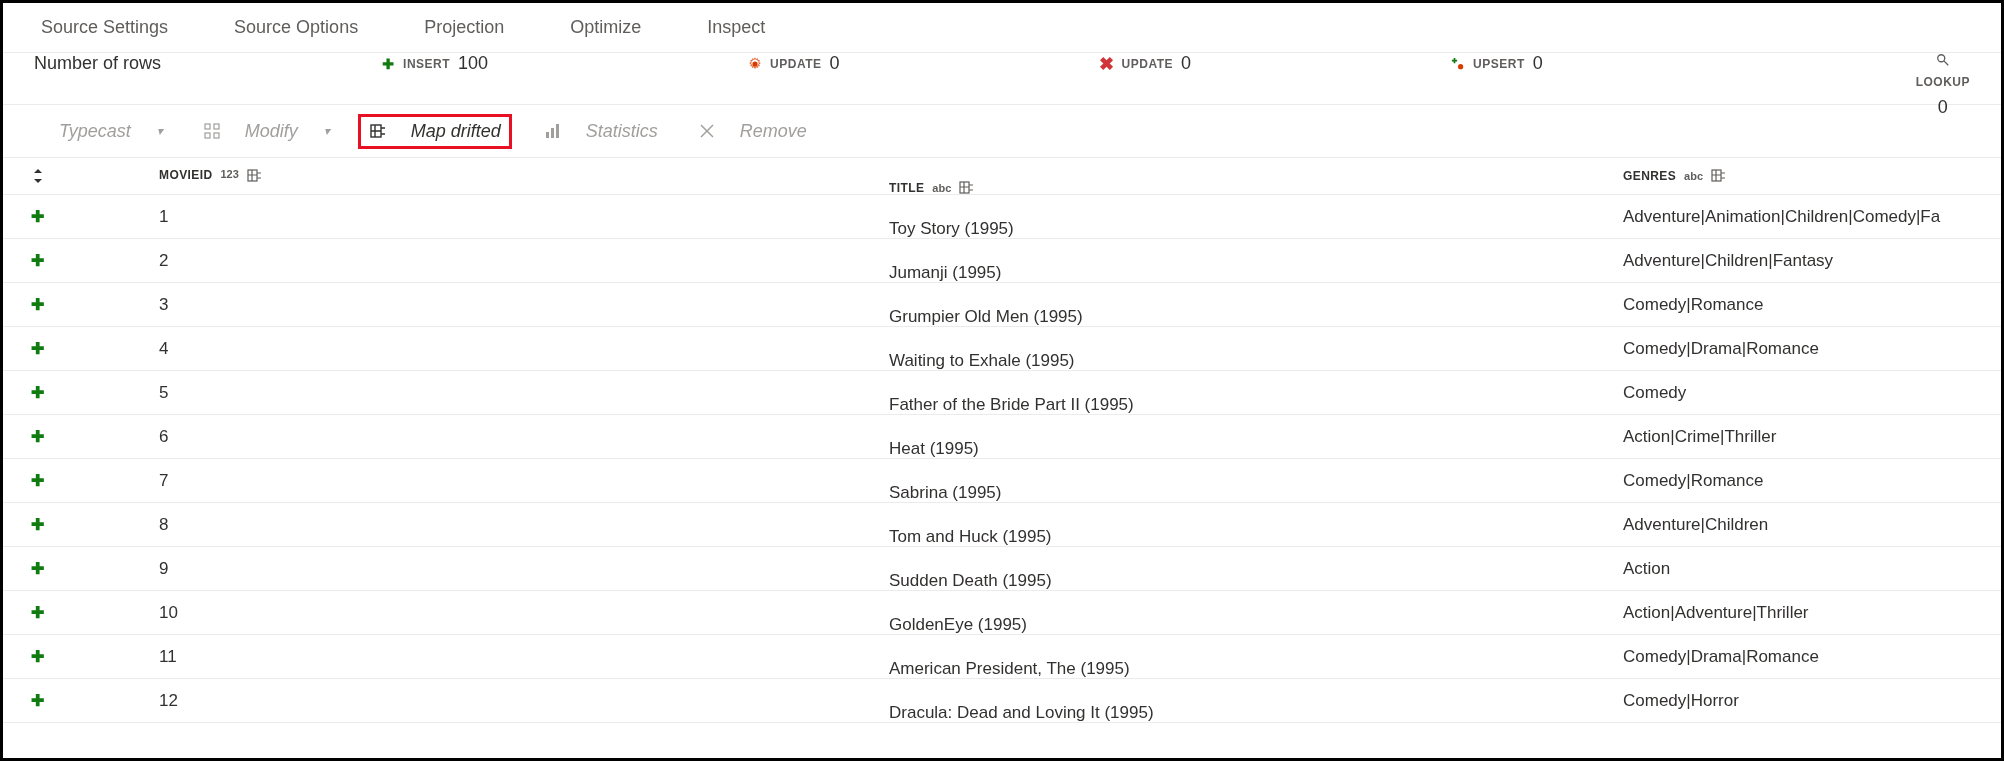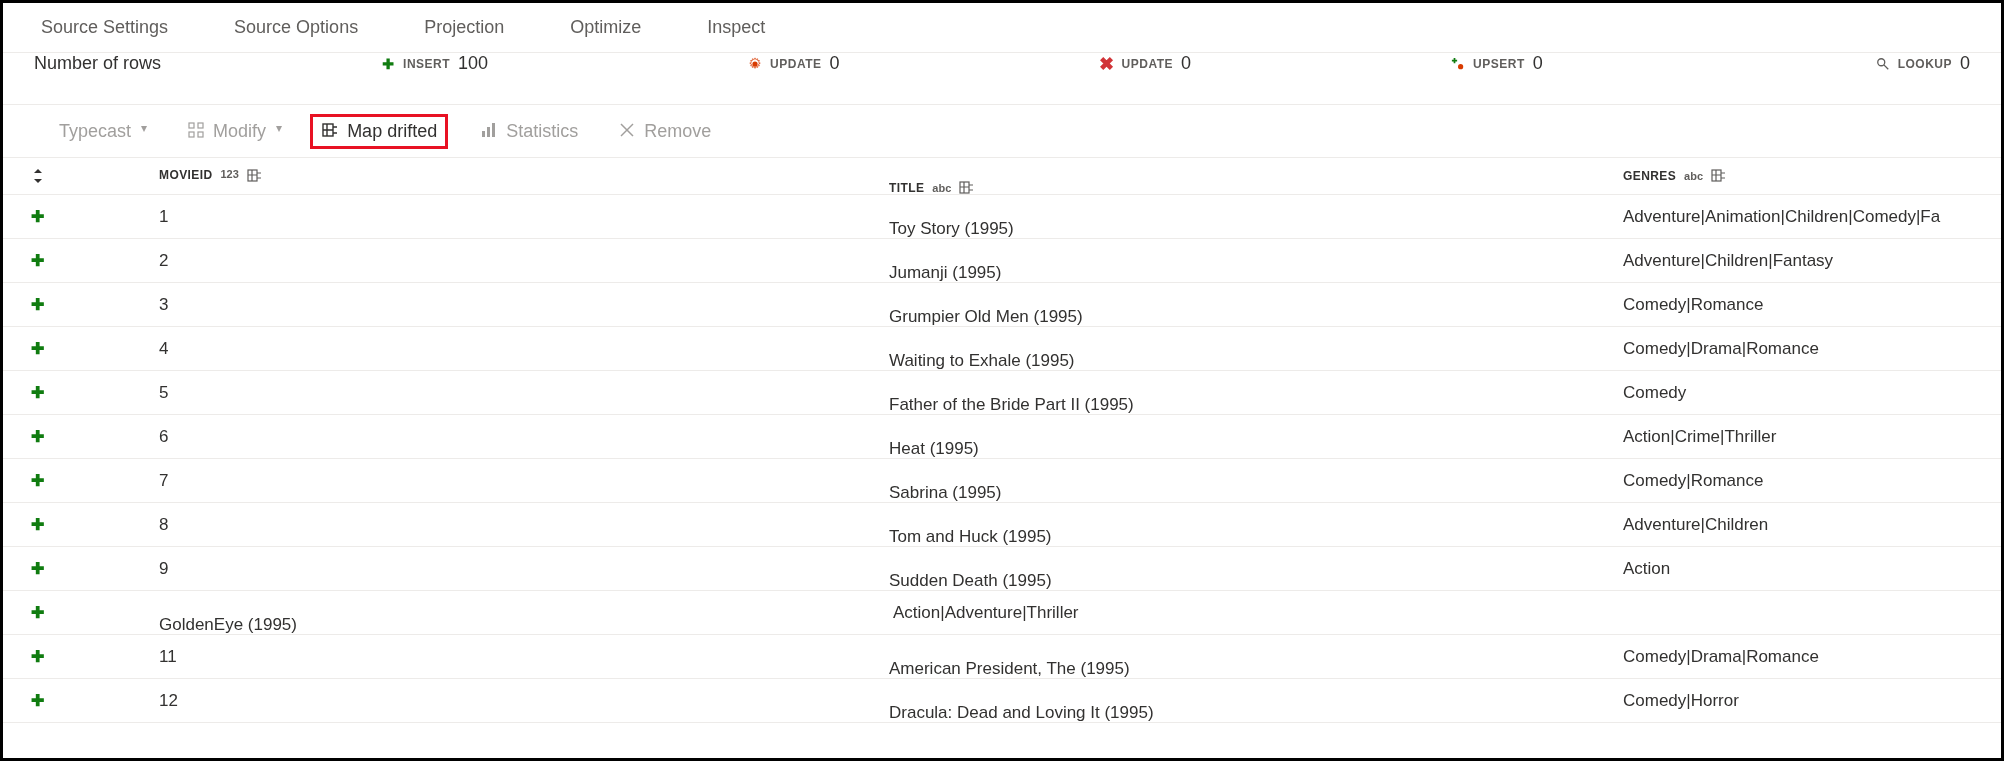--- a/index.html
+++ b/index.html
@@ -224,7 +224,7 @@
     <span class="kind">UPSERT</span>
     <span class="val">0</span>
   </div>
-  <div class="stat" style="margin-right:0; margin-left:auto;">
+  <div class="stat" style="margin-right:0; margin-left:auto;flex-direction:column;">
     <span class="ico search">
       <svg viewBox="0 0 16 16" fill="none" stroke="#605e5c" stroke-width="1.5">
           <circle cx="6" cy="6" r="4"></circle>

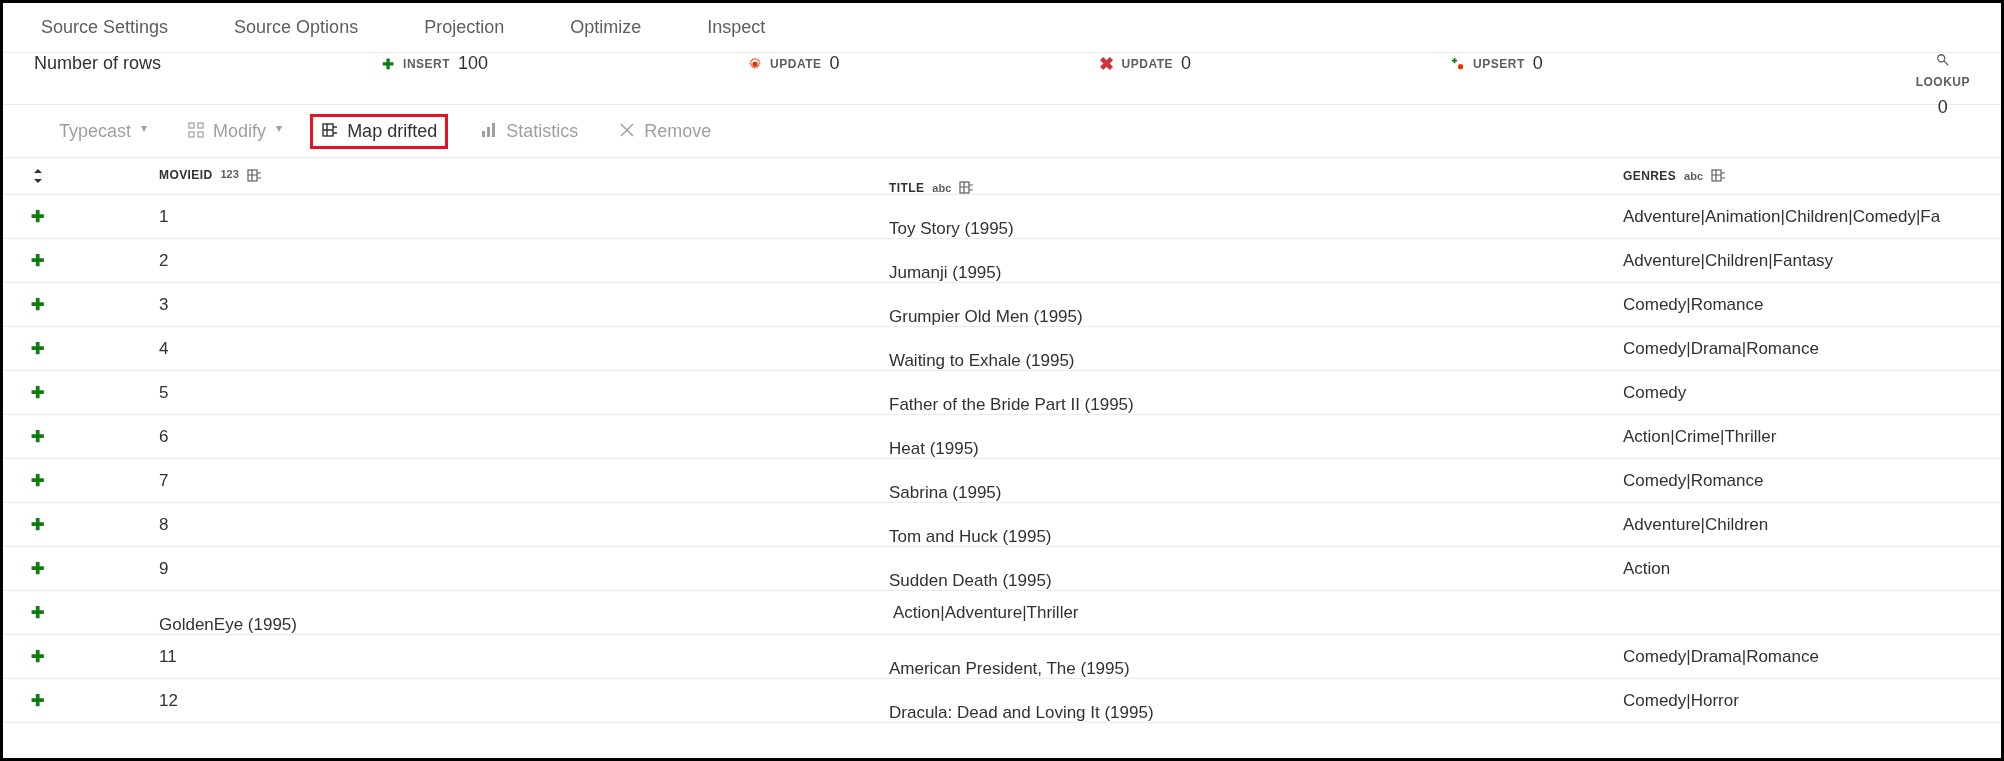--- a/index.html
+++ b/index.html
@@ -90,12 +90,13 @@
   }
   .toolbar .btn {
     display:flex;
-    align-items:flex-start;
-    gap:8px;
+    align-items:center;
+    gap:24px;
     color:#a19f9d;
     font-size:18px;
     cursor:pointer;
     padding: 4px 8px;
+    font-style: italic;
   }
   .toolbar .btn.enabled { color:#323130; }
   .highlight-box {

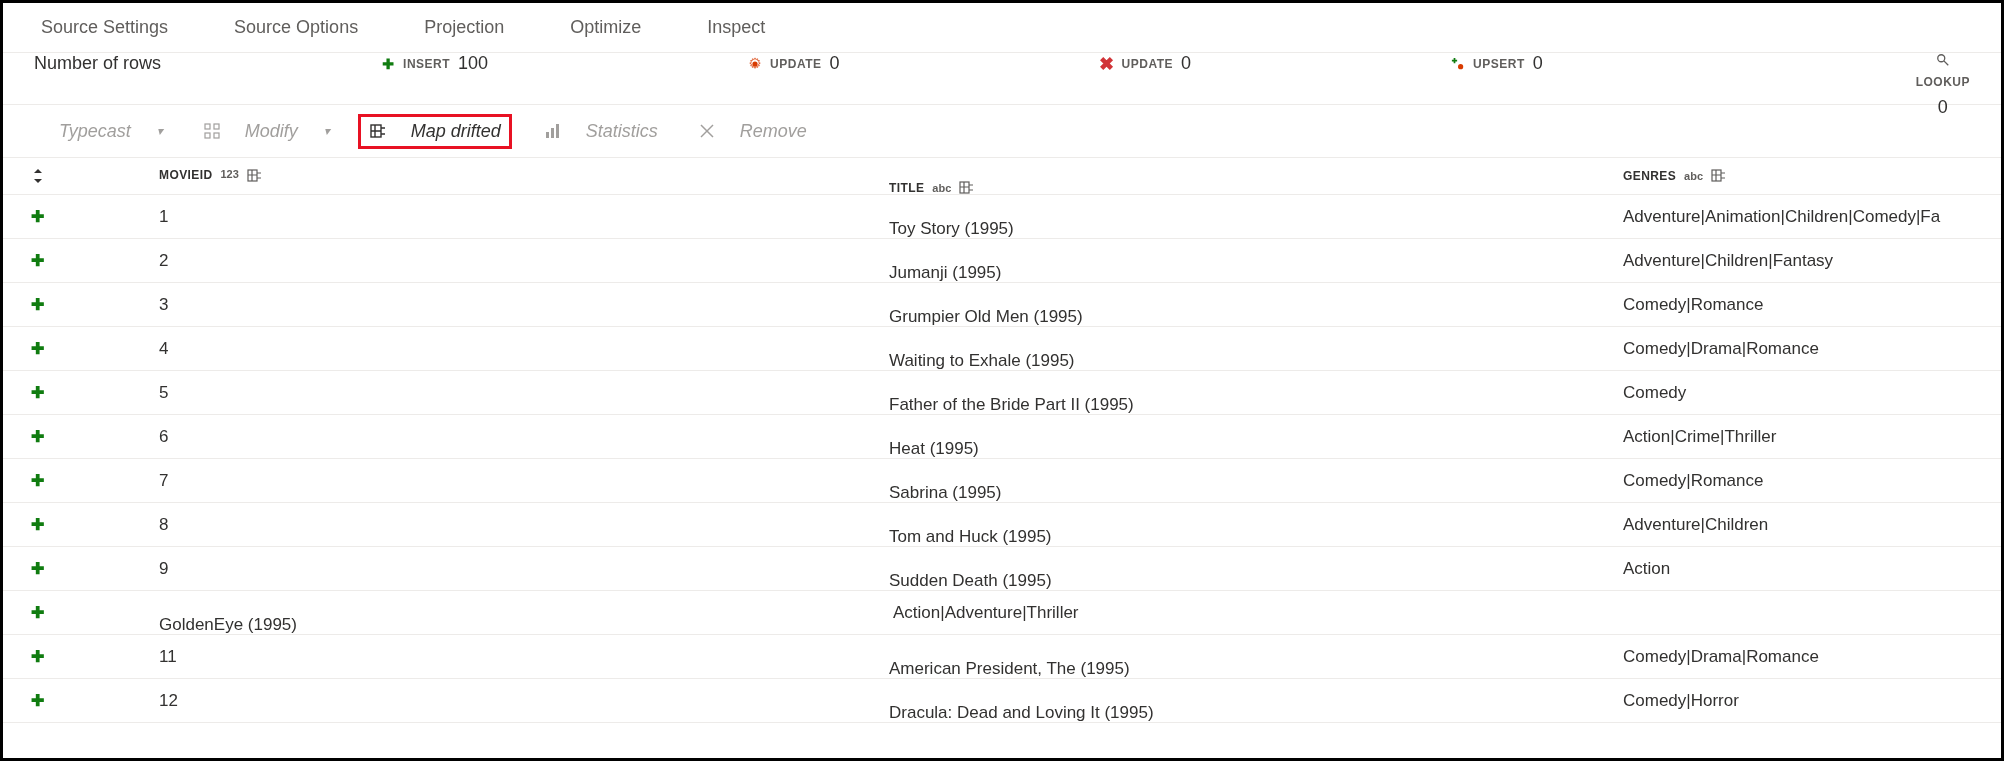--- a/index.html
+++ b/index.html
@@ -374,6 +374,7 @@
       </div>
       <div class="row">
         <div class="plus-cell">✚</div>
+        <div class="col-movieid cell-overflow">10</div>
         <div class="col-title cell-overflow">GoldenEye (1995)</div>
         <div class="col-genres cell-overflow">Action|Adventure|Thriller</div>
       </div>

